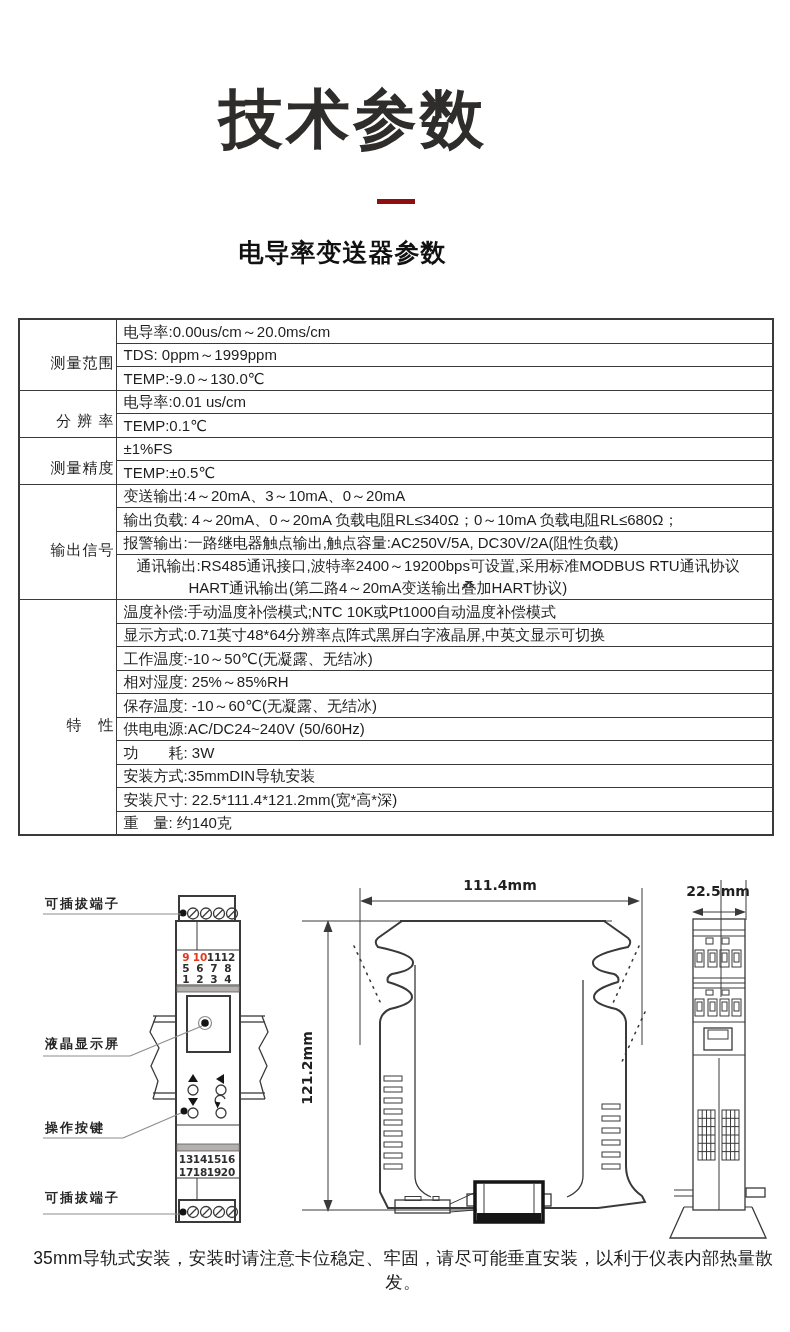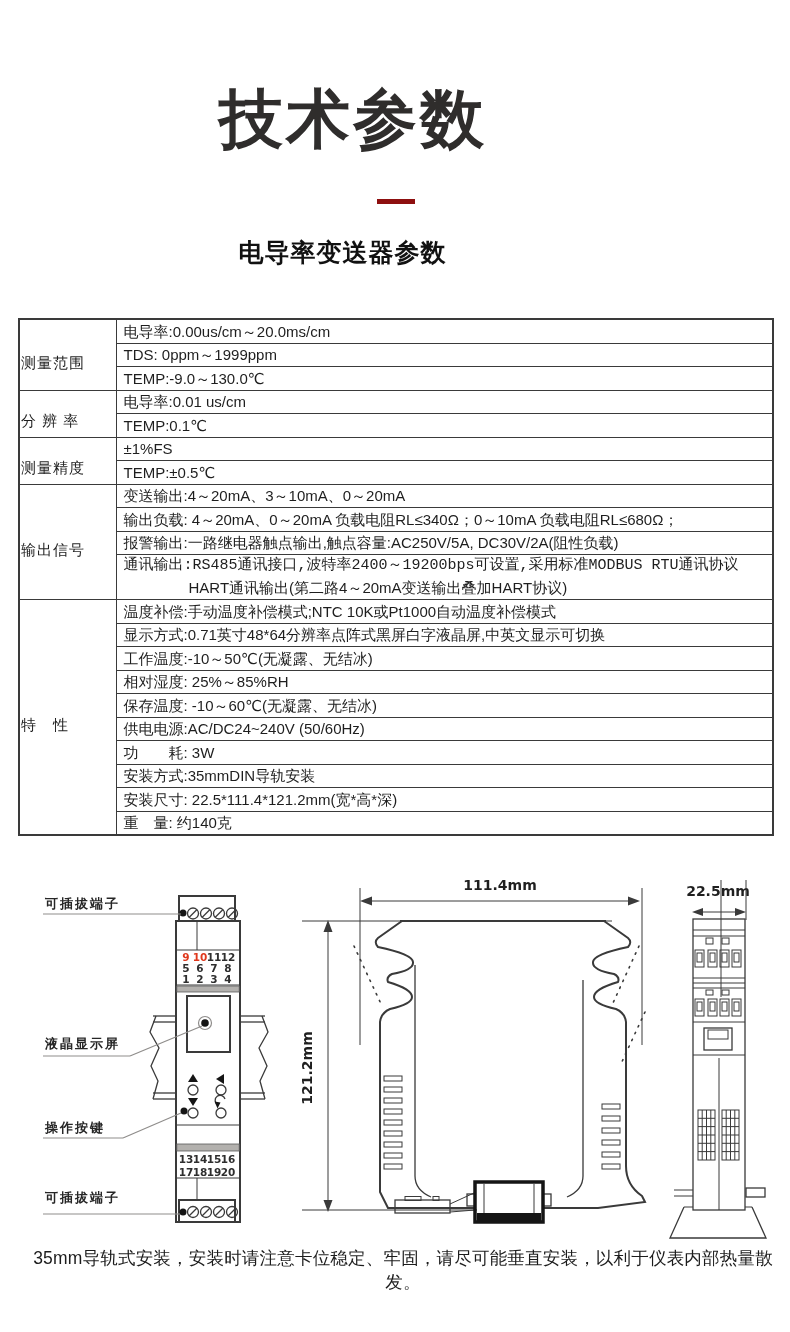--- a/index.html
+++ b/index.html
@@ -16,7 +16,7 @@
   table.spec{border-collapse:collapse;width:754px;table-layout:fixed;border:2px solid #3a3a3a;}
   table.spec td{border:1px solid #3a3a3a;font-size:15px;color:#1e1e1e;
     height:22.5px;line-height:1.15;white-space:nowrap;overflow:hidden;vertical-align:middle;margin-top:36px;}
-  td.glabel{text-align:left;vertical-align:top;padding-top:16px;font-size:16px;
+  td.glabel{text-align:right;vertical-align:top;padding-top:16px;font-size:16px;
     letter-spacing:1px;color:#1a1a1a;}
   td.val{padding:0 4px 0 7px;}
   td.val2{height:45px;padding:0;}

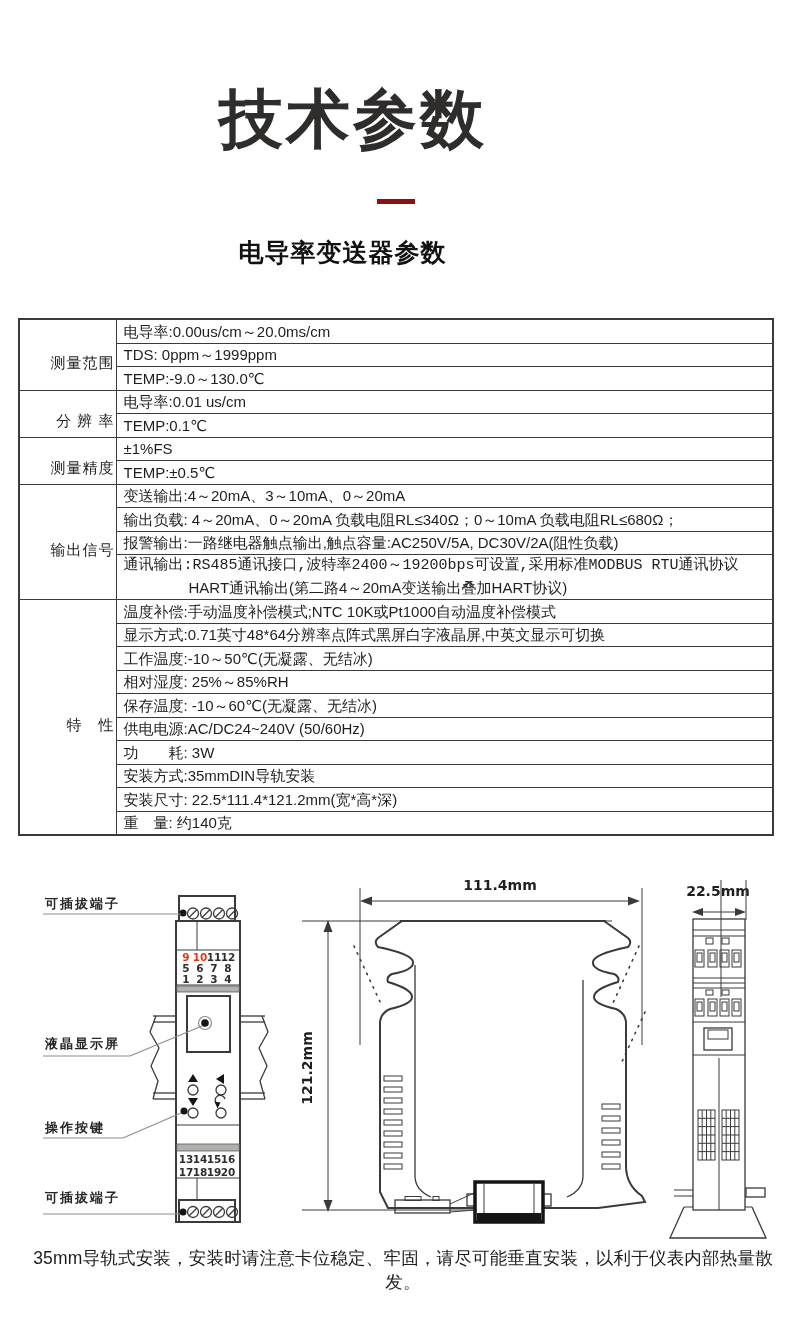--- a/index.html
+++ b/index.html
@@ -20,7 +20,7 @@
     letter-spacing:1px;color:#1a1a1a;}
   td.val{padding:0 4px 0 7px;}
   td.val2{height:45px;padding:0;}
-  .val2 .l1{padding-left:7px;line-height:22px;white-space:nowrap;font-family:Liberation Mono, monospace;}
+  .val2 .l1{padding-left:20px;line-height:22px;white-space:nowrap;}
   .val2 .l2{padding-left:72px;line-height:22px;white-space:nowrap;}
 
   .note{position:absolute;left:28px;top:1246px;width:750px;font-size:17.5px;

